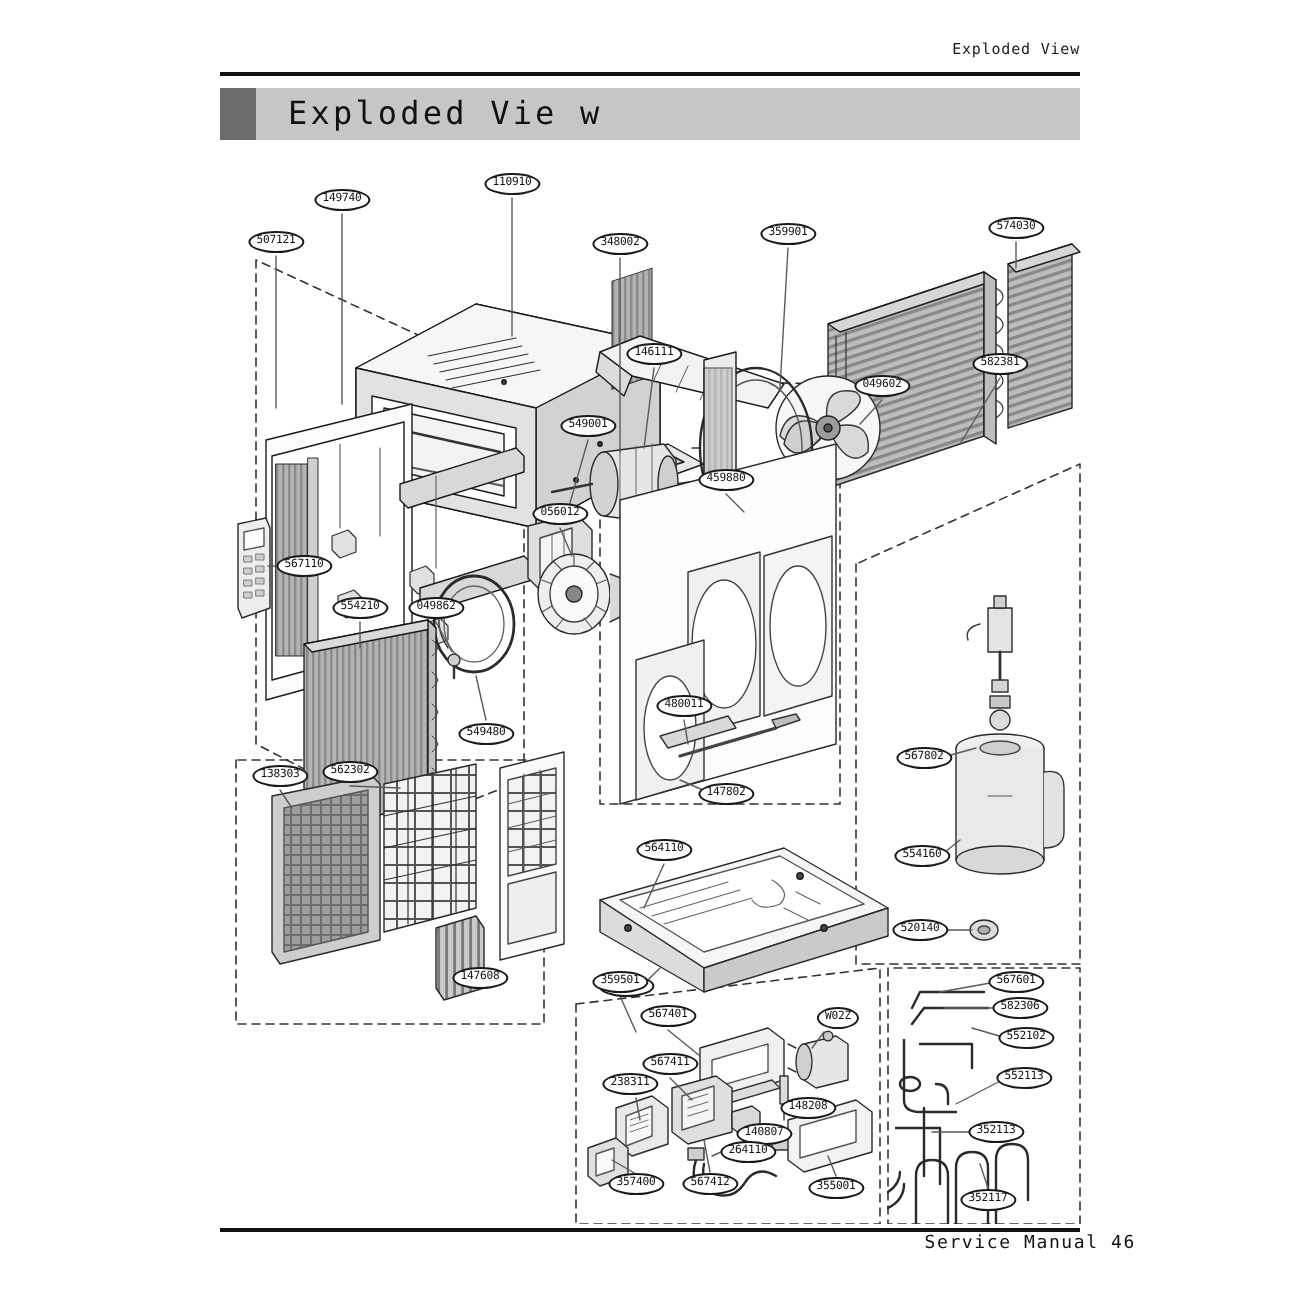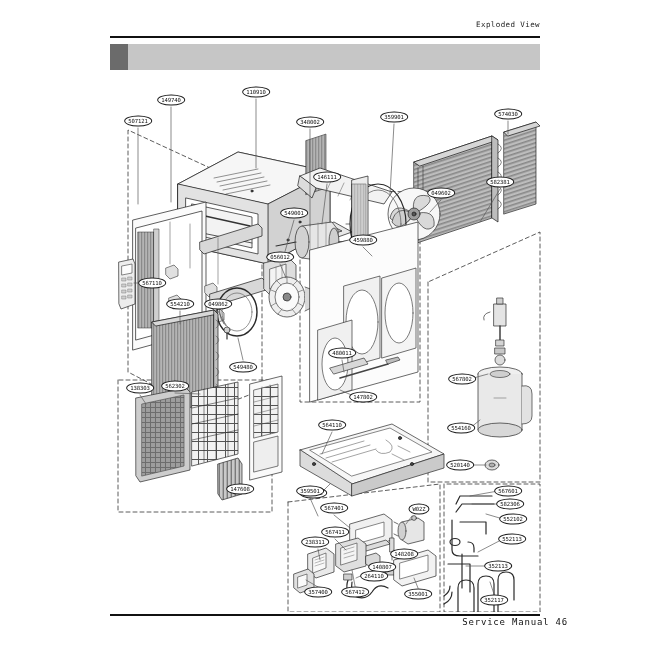--- a/index.html
+++ b/index.html
@@ -80,6 +80,7 @@
   <div class="hdr-rule"></div>
   <div class="title-bar">
     <div class="swatch"></div>
+    <div class="title-text">Exploded Vie w</div>
   </div>
 
   <div class="canvas">

